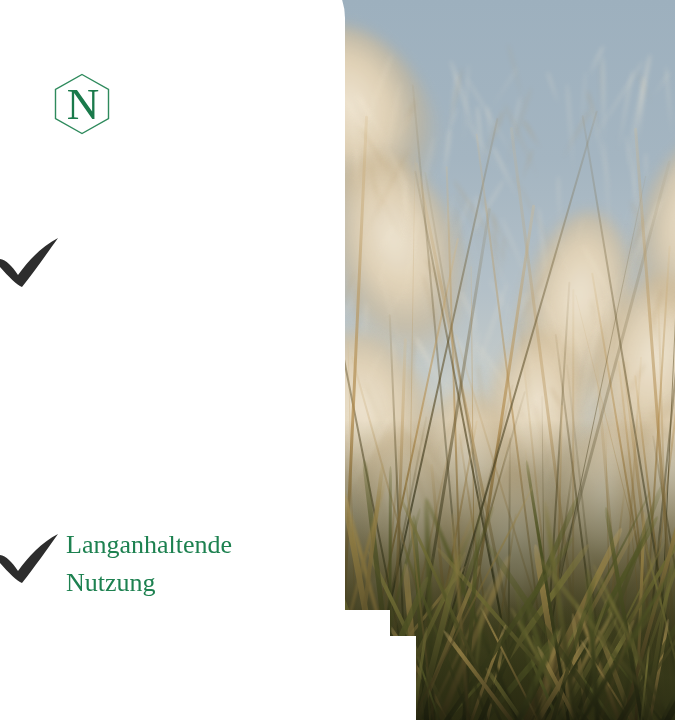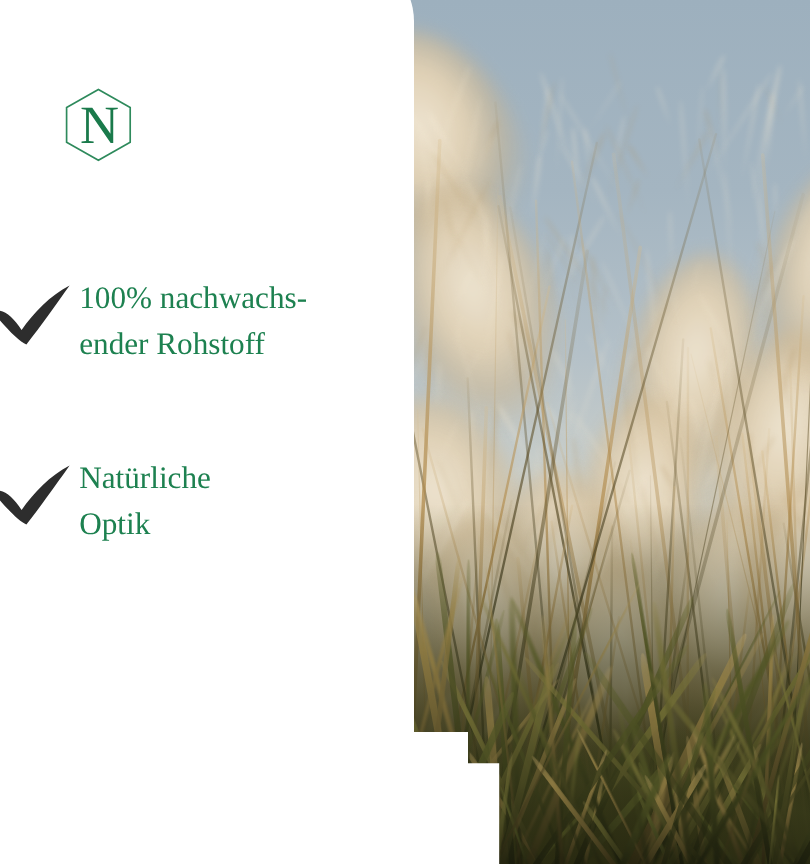--- a/index.html
+++ b/index.html
@@ -605,10 +605,6 @@
         <path d="M2 30 C10 26 18 33 26 45 C36 31 50 16 66 8 C56 22 42 42 30 57 C24 55 12 42 2 30 Z" fill="#2d2d2d"></path>
       </svg>
     </div>
-    <div class="benefit-text">
-      <span class="ln">100% nachwachs-</span>
-      <span class="ln">ender Rohstoff</span>
-    </div>
   </div>
 
   <div class="benefit" style="top:378px">

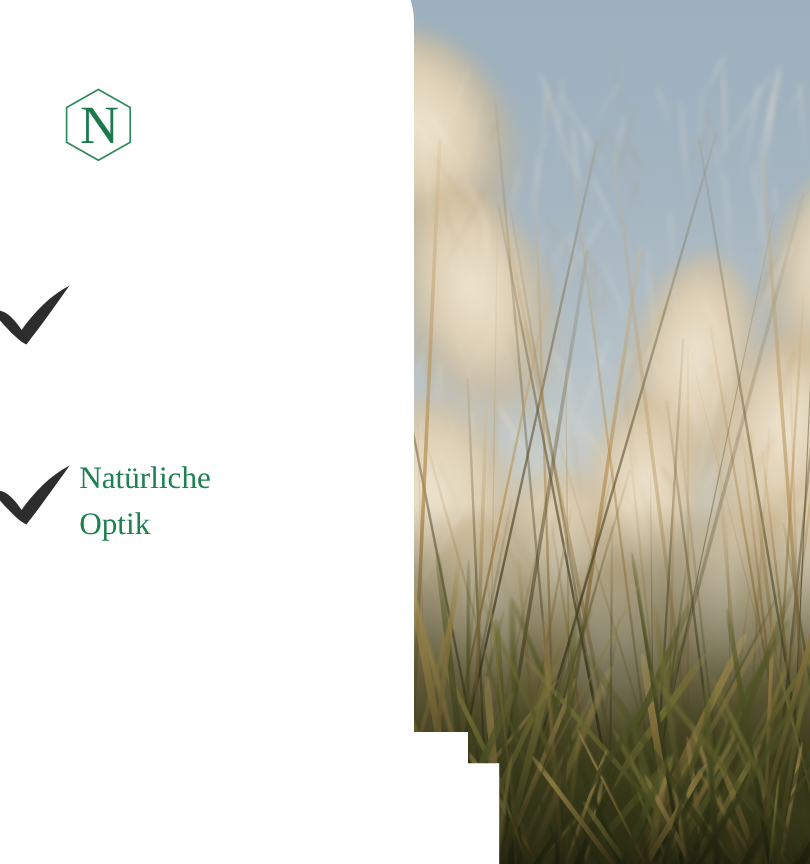--- a/index.html
+++ b/index.html
@@ -607,17 +607,6 @@
     </div>
   </div>
 
-  <div class="benefit" style="top:378px">
-    <div class="check-wrap">
-      <svg width="74" height="62" viewBox="0 0 74 62">
-        <path d="M2 30 C10 26 18 33 26 45 C36 31 50 16 66 8 C56 22 42 42 30 57 C24 55 12 42 2 30 Z" fill="#2d2d2d"></path>
-      </svg>
-    </div>
-    <div class="benefit-text">
-      <span class="ln">Natürliche</span>
-      <span class="ln">Optik</span>
-    </div>
-  </div>
 
 
 </div>

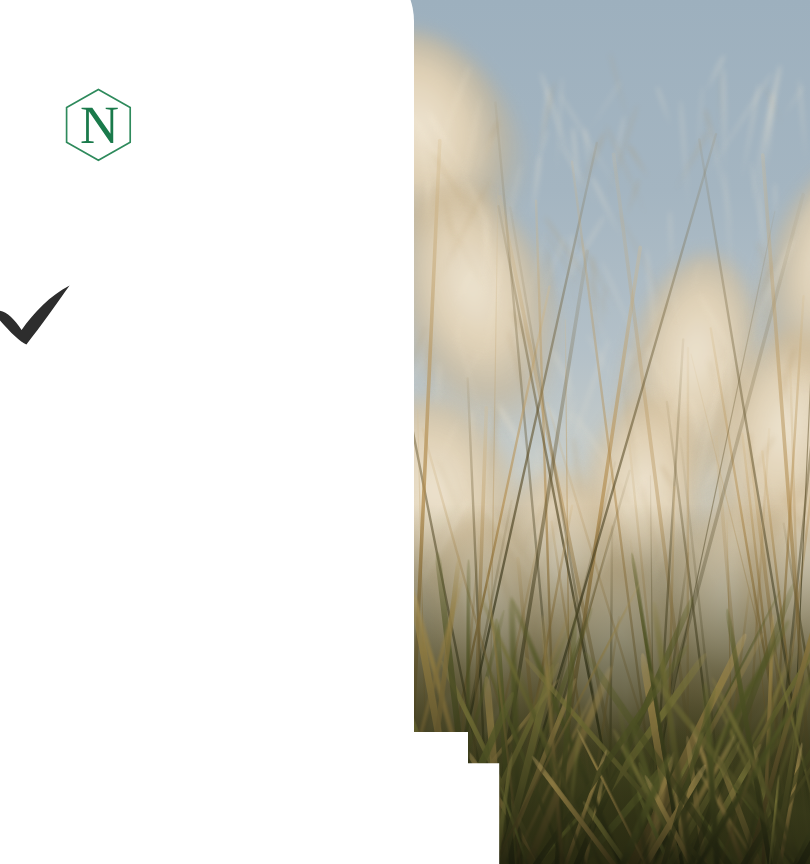--- a/index.html
+++ b/index.html
@@ -608,6 +608,17 @@
   </div>
 
 
+  <div class="benefit" style="top:524px">
+    <div class="check-wrap">
+      <svg width="74" height="62" viewBox="0 0 74 62">
+        <path d="M2 30 C10 26 18 33 26 45 C36 31 50 16 66 8 C56 22 42 42 30 57 C24 55 12 42 2 30 Z" fill="#2d2d2d"></path>
+      </svg>
+    </div>
+    <div class="benefit-text">
+      <span class="ln">Langanhaltende</span>
+      <span class="ln">Nutzung</span>
+    </div>
+  </div>
 
 </div>
 

